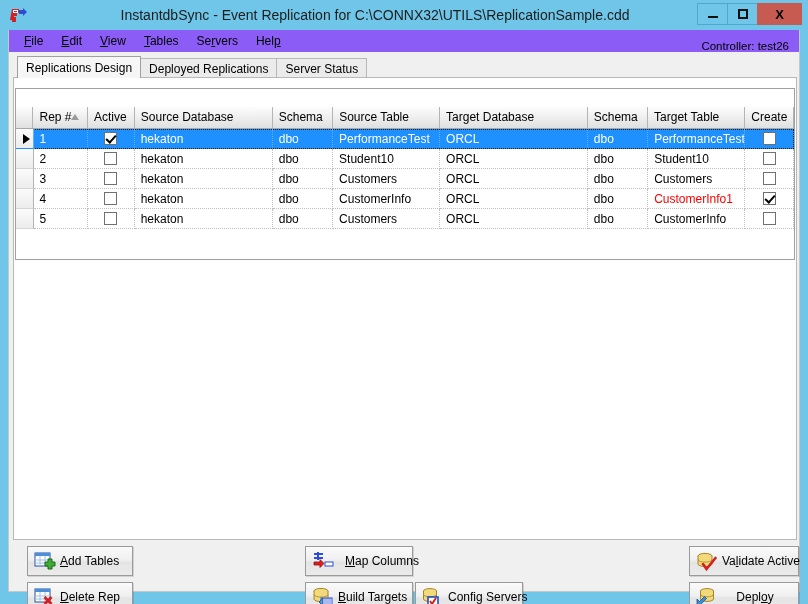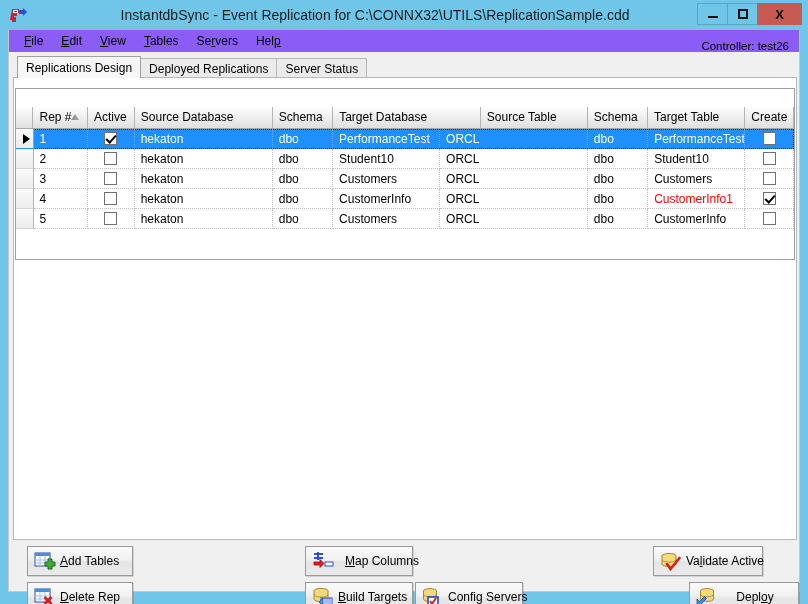--- a/index.html
+++ b/index.html
@@ -360,8 +360,8 @@
             <div class="hcell" style="width: 48px;"><span>Active</span></div>
             <div class="hcell" style="width: 142px;"><span>Source Database</span></div>
             <div class="hcell" style="width: 62px;"><span>Schema</span></div>
+            <div class="hcell" style="width: 110px;"><span>Source Table</span></div>
             <div class="hcell" style="width: 152px;"><span>Target Database</span></div>
-            <div class="hcell" style="width: 110px;"><span>Source Table</span></div>
             <div class="hcell" style="width: 62px;"><span>Schema</span></div>
             <div class="hcell" style="width: 100px;"><span>Target Table</span></div>
             <div class="hcell" style="width: 50px;"><span>Create</span></div>

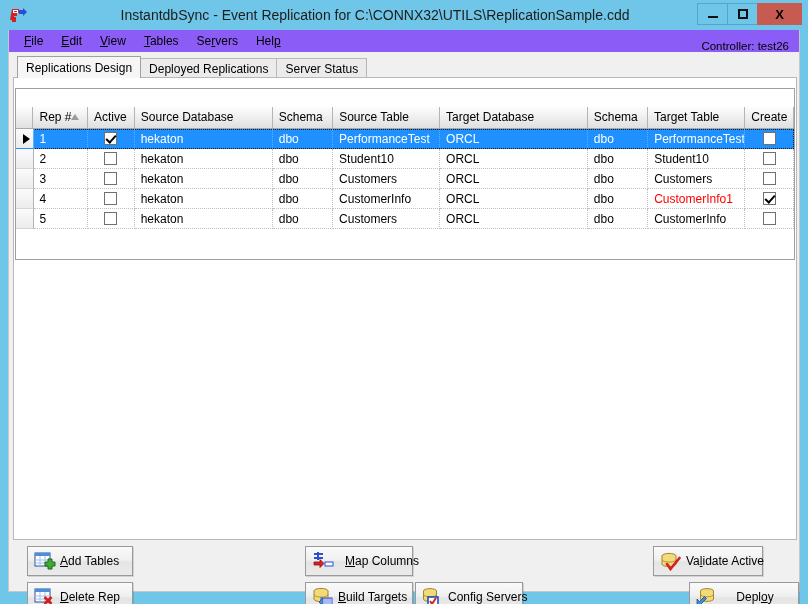--- a/index.html
+++ b/index.html
@@ -489,7 +489,7 @@
         <span class="blabel">Confi<u>g</u> Servers</span>
       </div>
 
-      <div class="btn" style="left:640px; top:2px; width:110px; height:30px;">
+      <div class="btn" style="left:676px; top:2px; width:110px; height:30px;">
         <svg class="bicon" viewBox="0 0 22 20">
           <ellipse cx="9" cy="5" rx="7" ry="2.6" fill="#f2d97a" stroke="#a5862c" stroke-width="1"></ellipse>
           <path d="M2 5 v8 a7 2.6 0 0 0 14 0 v-8" fill="#f2d97a" stroke="#a5862c" stroke-width="1"></path>

